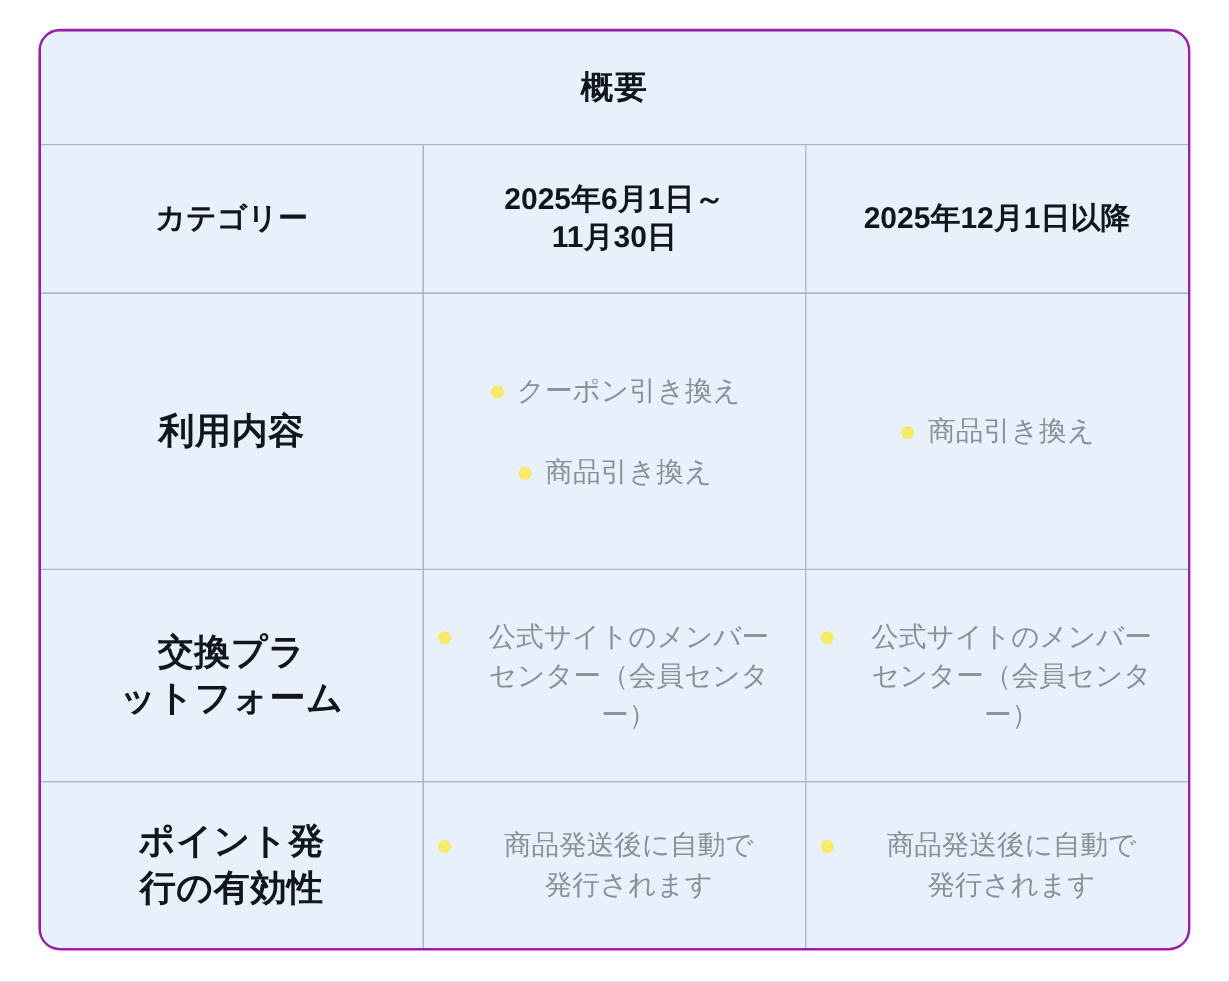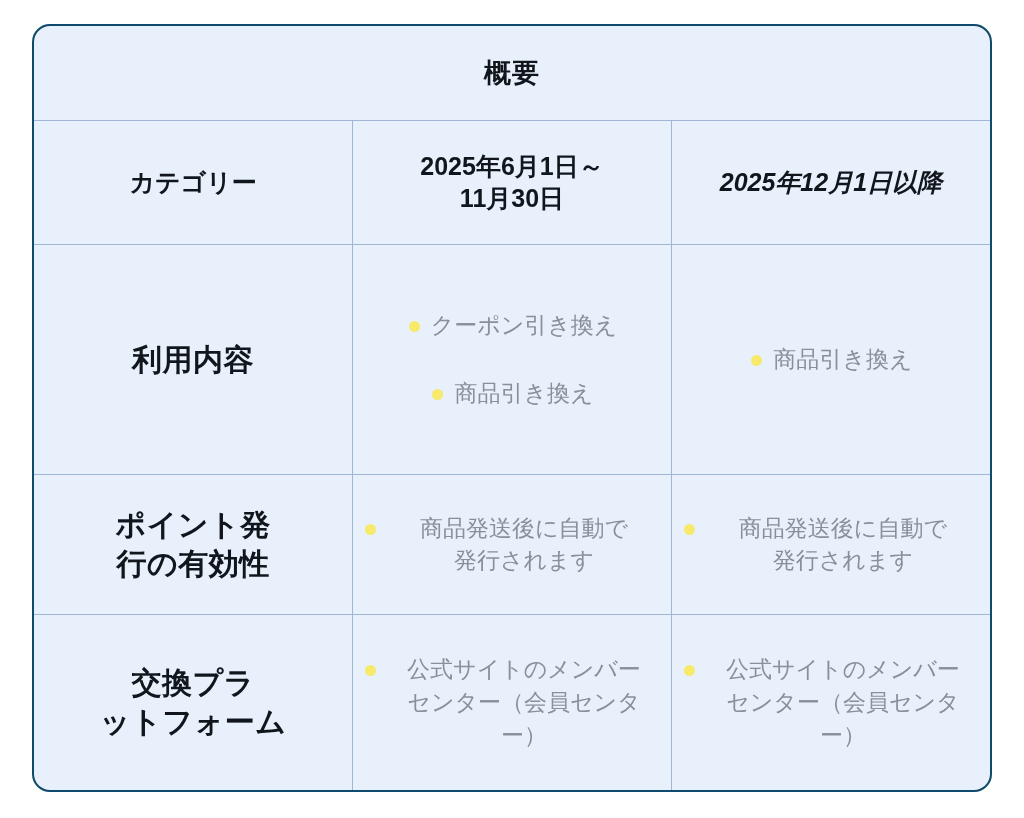--- a/index.html
+++ b/index.html
@@ -22,7 +22,7 @@
     width: 100%;
     height: 100%;
     background: #0f172a;
-    border: 2px solid #0c4a6e;
+    border: 2px solid #a21caf;
     border-radius: 18px;
     box-sizing: border-box;
     overflow: hidden;

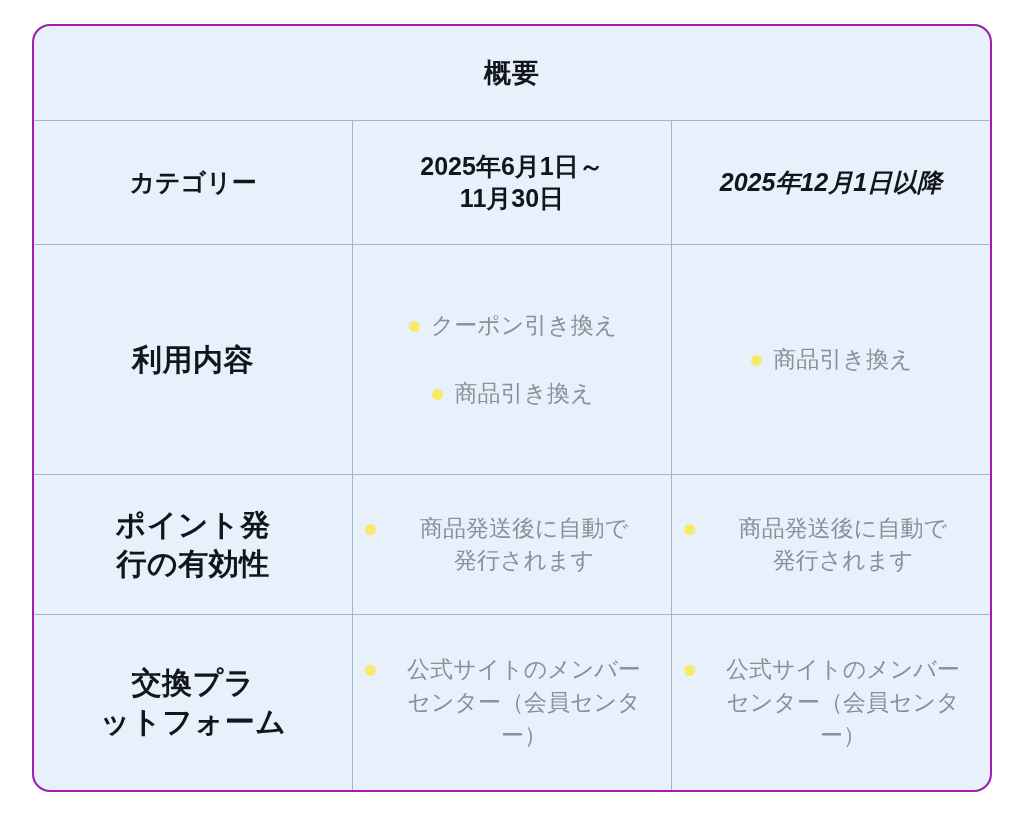--- a/index.html
+++ b/index.html
@@ -65,7 +65,7 @@
   }
   .col-cat { width: 218px; margin-left: 44px; }
   .col-a   { width: 380px; margin-top: 16px; }
-  .col-b   { width: 350px; font-style: italic; }
+  .col-b   { width: 350px; }
 
   .hdr {
     text-align: center;

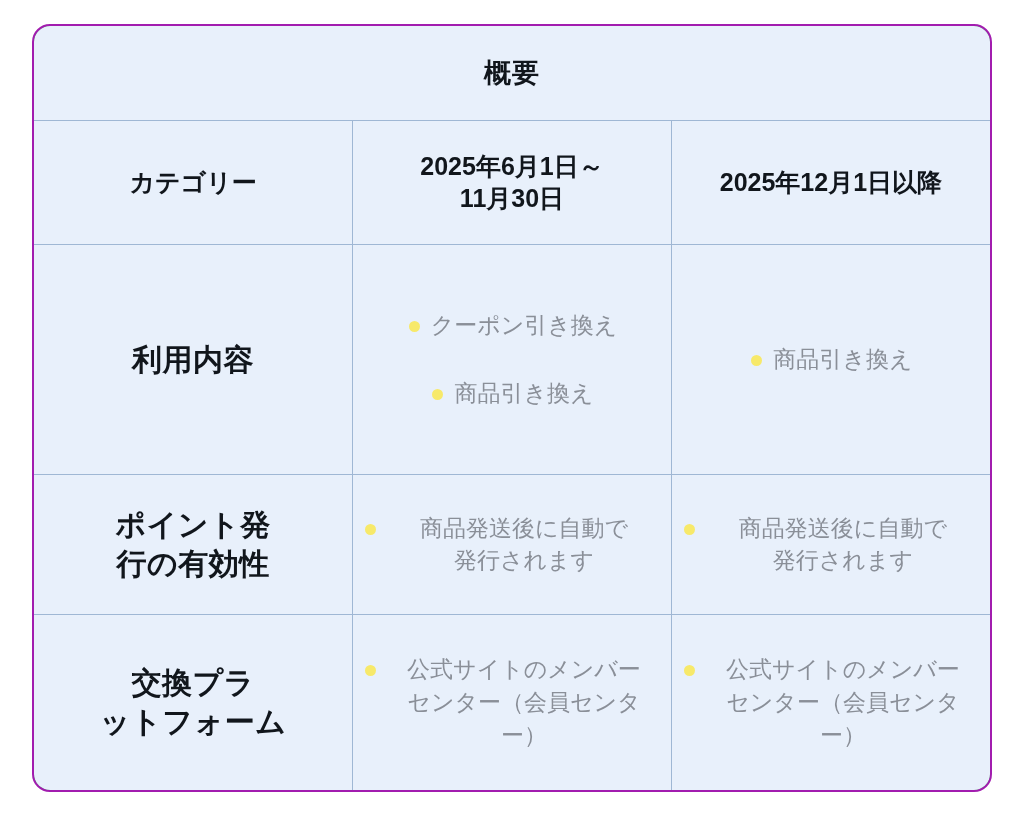--- a/index.html
+++ b/index.html
@@ -159,6 +159,31 @@
 
         <tr>
           <td class="rowlabel">
+            <span class="wrapline">交換プラ</span>
+            <span class="wrapline">ットフォーム</span>
+          </td>
+          <td class="cell-a">
+            <ul class="bullets center-text">
+              <li>
+                <span class="dot"></span>
+                <span class="wrapline">公式サイトのメンバー</span>
+                <span class="wrapline">センター（会員センター）</span>
+              </li>
+            </ul>
+          </td>
+          <td class="cell-b">
+            <ul class="bullets center-text">
+              <li>
+                <span class="dot"></span>
+                <span class="wrapline">公式サイトのメンバー</span>
+                <span class="wrapline">センター（会員センター）</span>
+              </li>
+            </ul>
+          </td>
+        </tr>
+
+        <tr>
+          <td class="rowlabel">
             <span class="wrapline">ポイント発</span>
             <span class="wrapline">行の有効性</span>
           </td>
@@ -177,31 +202,6 @@
                 <span class="dot"></span>
                 <span class="wrapline">商品発送後に自動で</span>
                 <span class="wrapline">発行されます</span>
-              </li>
-            </ul>
-          </td>
-        </tr>
-
-        <tr>
-          <td class="rowlabel">
-            <span class="wrapline">交換プラ</span>
-            <span class="wrapline">ットフォーム</span>
-          </td>
-          <td class="cell-a">
-            <ul class="bullets center-text">
-              <li>
-                <span class="dot"></span>
-                <span class="wrapline">公式サイトのメンバー</span>
-                <span class="wrapline">センター（会員センター）</span>
-              </li>
-            </ul>
-          </td>
-          <td class="cell-b">
-            <ul class="bullets center-text">
-              <li>
-                <span class="dot"></span>
-                <span class="wrapline">公式サイトのメンバー</span>
-                <span class="wrapline">センター（会員センター）</span>
               </li>
             </ul>
           </td>

